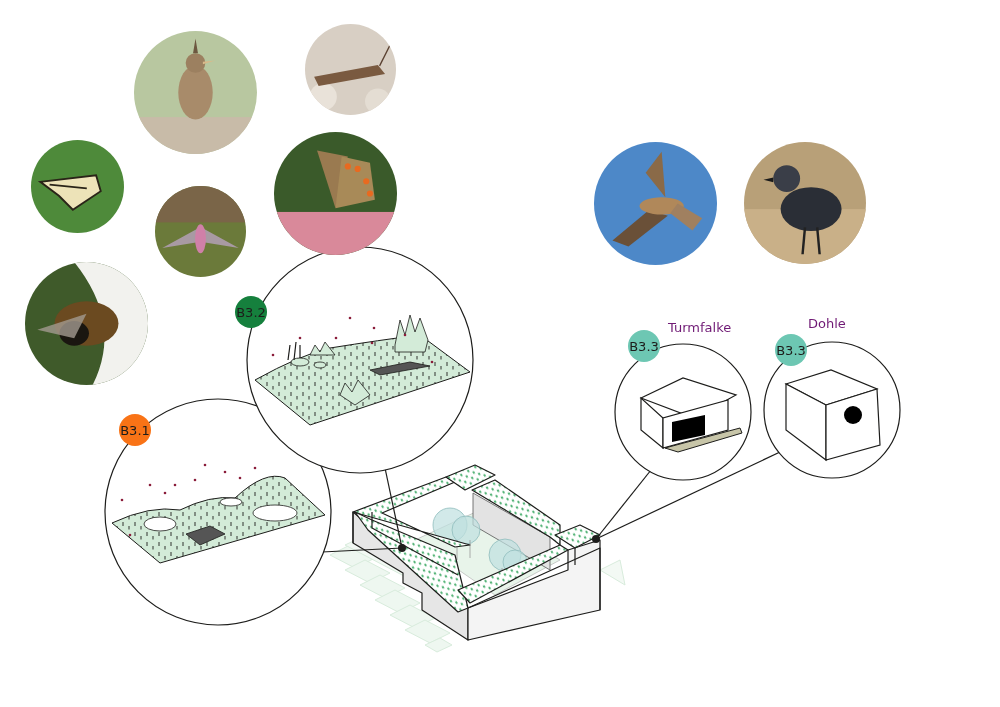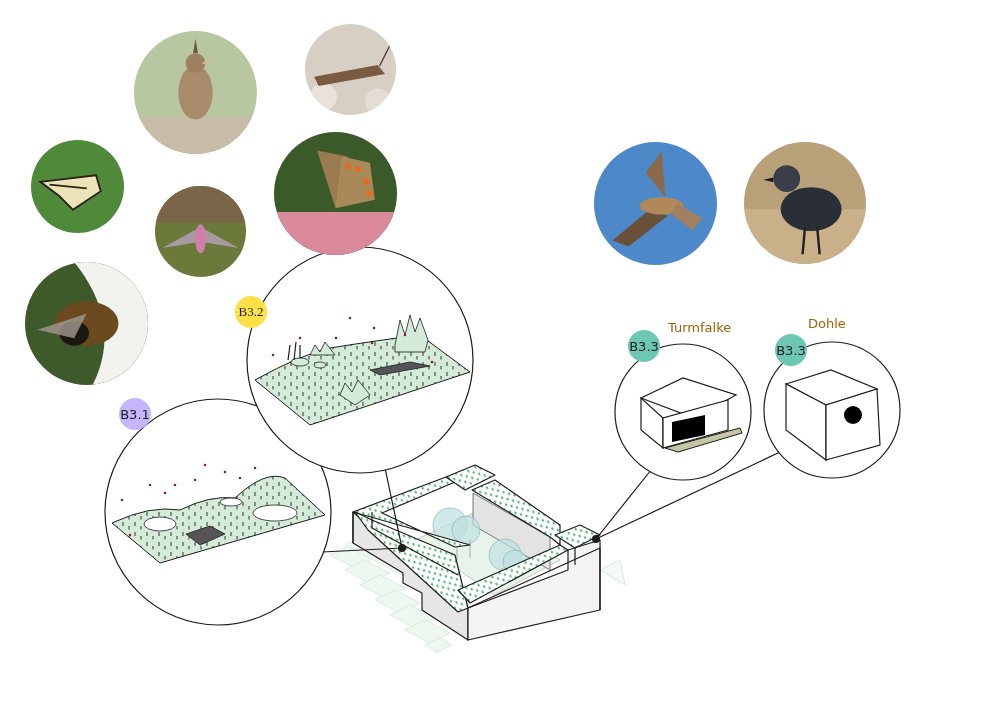--- a/index.html
+++ b/index.html
@@ -229,7 +229,7 @@
   </div>
 
   <div class="badge" style="left:119px;top:398px;background:#c4b5fd;">B3.1</div>
-  <div class="badge" style="left:235px;top:296px;background:#fde047;font-family:Liberation Serif, serif;">B3.2</div>
+  <div class="badge" style="left:235px;top:296px;background:#15803d;">B3.2</div>
   <div class="badge" style="left:628px;top:330px;background:#6dc7b3;">B3.3</div>
   <div class="badge" style="left:775px;top:334px;background:#6dc7b3;">B3.3</div>
 

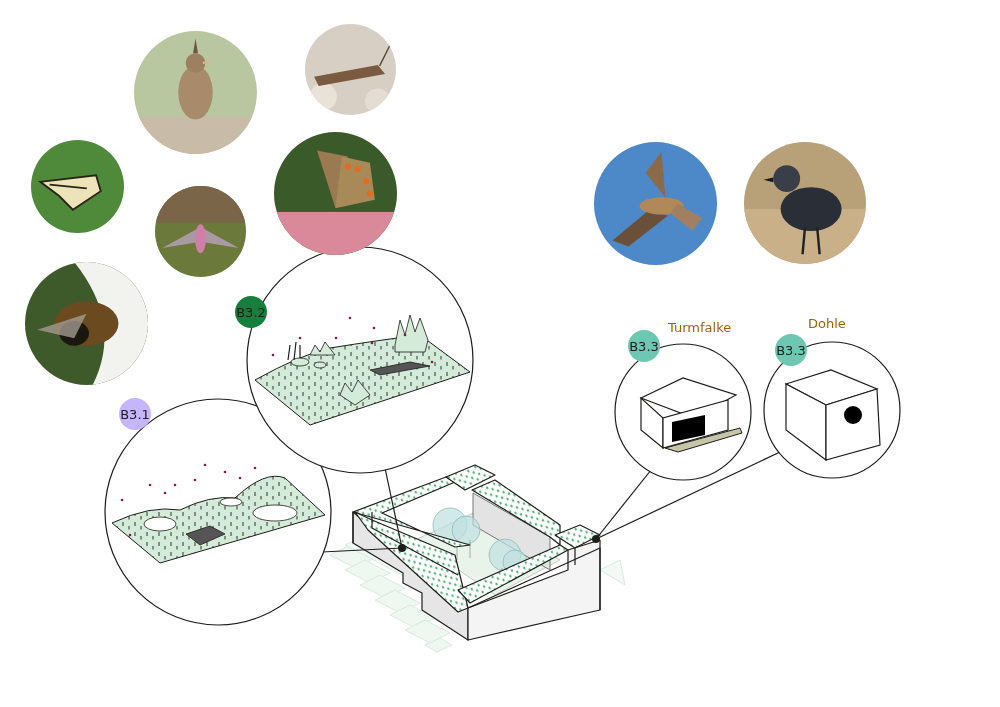--- a/index.html
+++ b/index.html
@@ -8,7 +8,7 @@
   .photo { position: absolute; border-radius: 50%; overflow: hidden; }
   .photo svg { width: 100%; height: 100%; display: block; }
   .badge { position: absolute; width: 32px; height: 32px; border-radius: 50%; display: flex; align-items: center; justify-content: center; font-size: 13px; color: #1d1d1b; font-family: "DejaVu Sans", sans-serif; }
-  .label { position: absolute; font-size: 13px; color: #a16207; font-family: "DejaVu Sans", sans-serif; }
+  .label { position: absolute; font-size: 13px; color: #701a75; font-family: "DejaVu Sans", sans-serif; }
 </style>
 </head>
 <body>

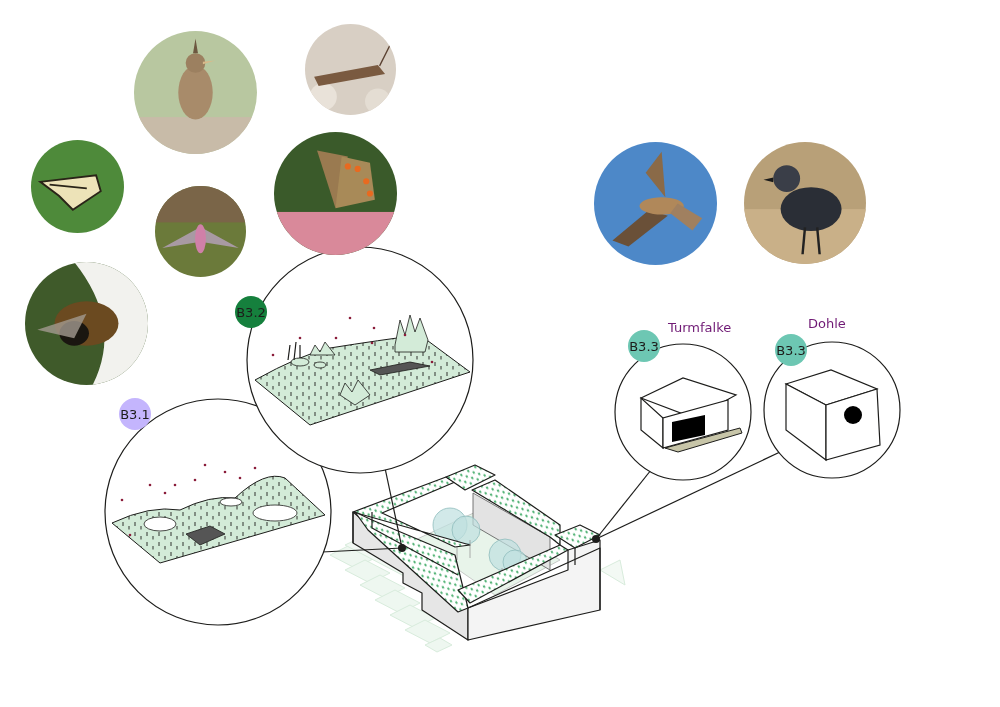--- a/index.html
+++ b/index.html
@@ -228,7 +228,7 @@
       </svg>
   </div>
 
-  <div class="badge" style="left:119px;top:398px;background:#c4b5fd;">B3.1</div>
+  <div class="badge" style="left:119px;top:414px;background:#f97316;">B3.1</div>
   <div class="badge" style="left:235px;top:296px;background:#15803d;">B3.2</div>
   <div class="badge" style="left:628px;top:330px;background:#6dc7b3;">B3.3</div>
   <div class="badge" style="left:775px;top:334px;background:#6dc7b3;">B3.3</div>

